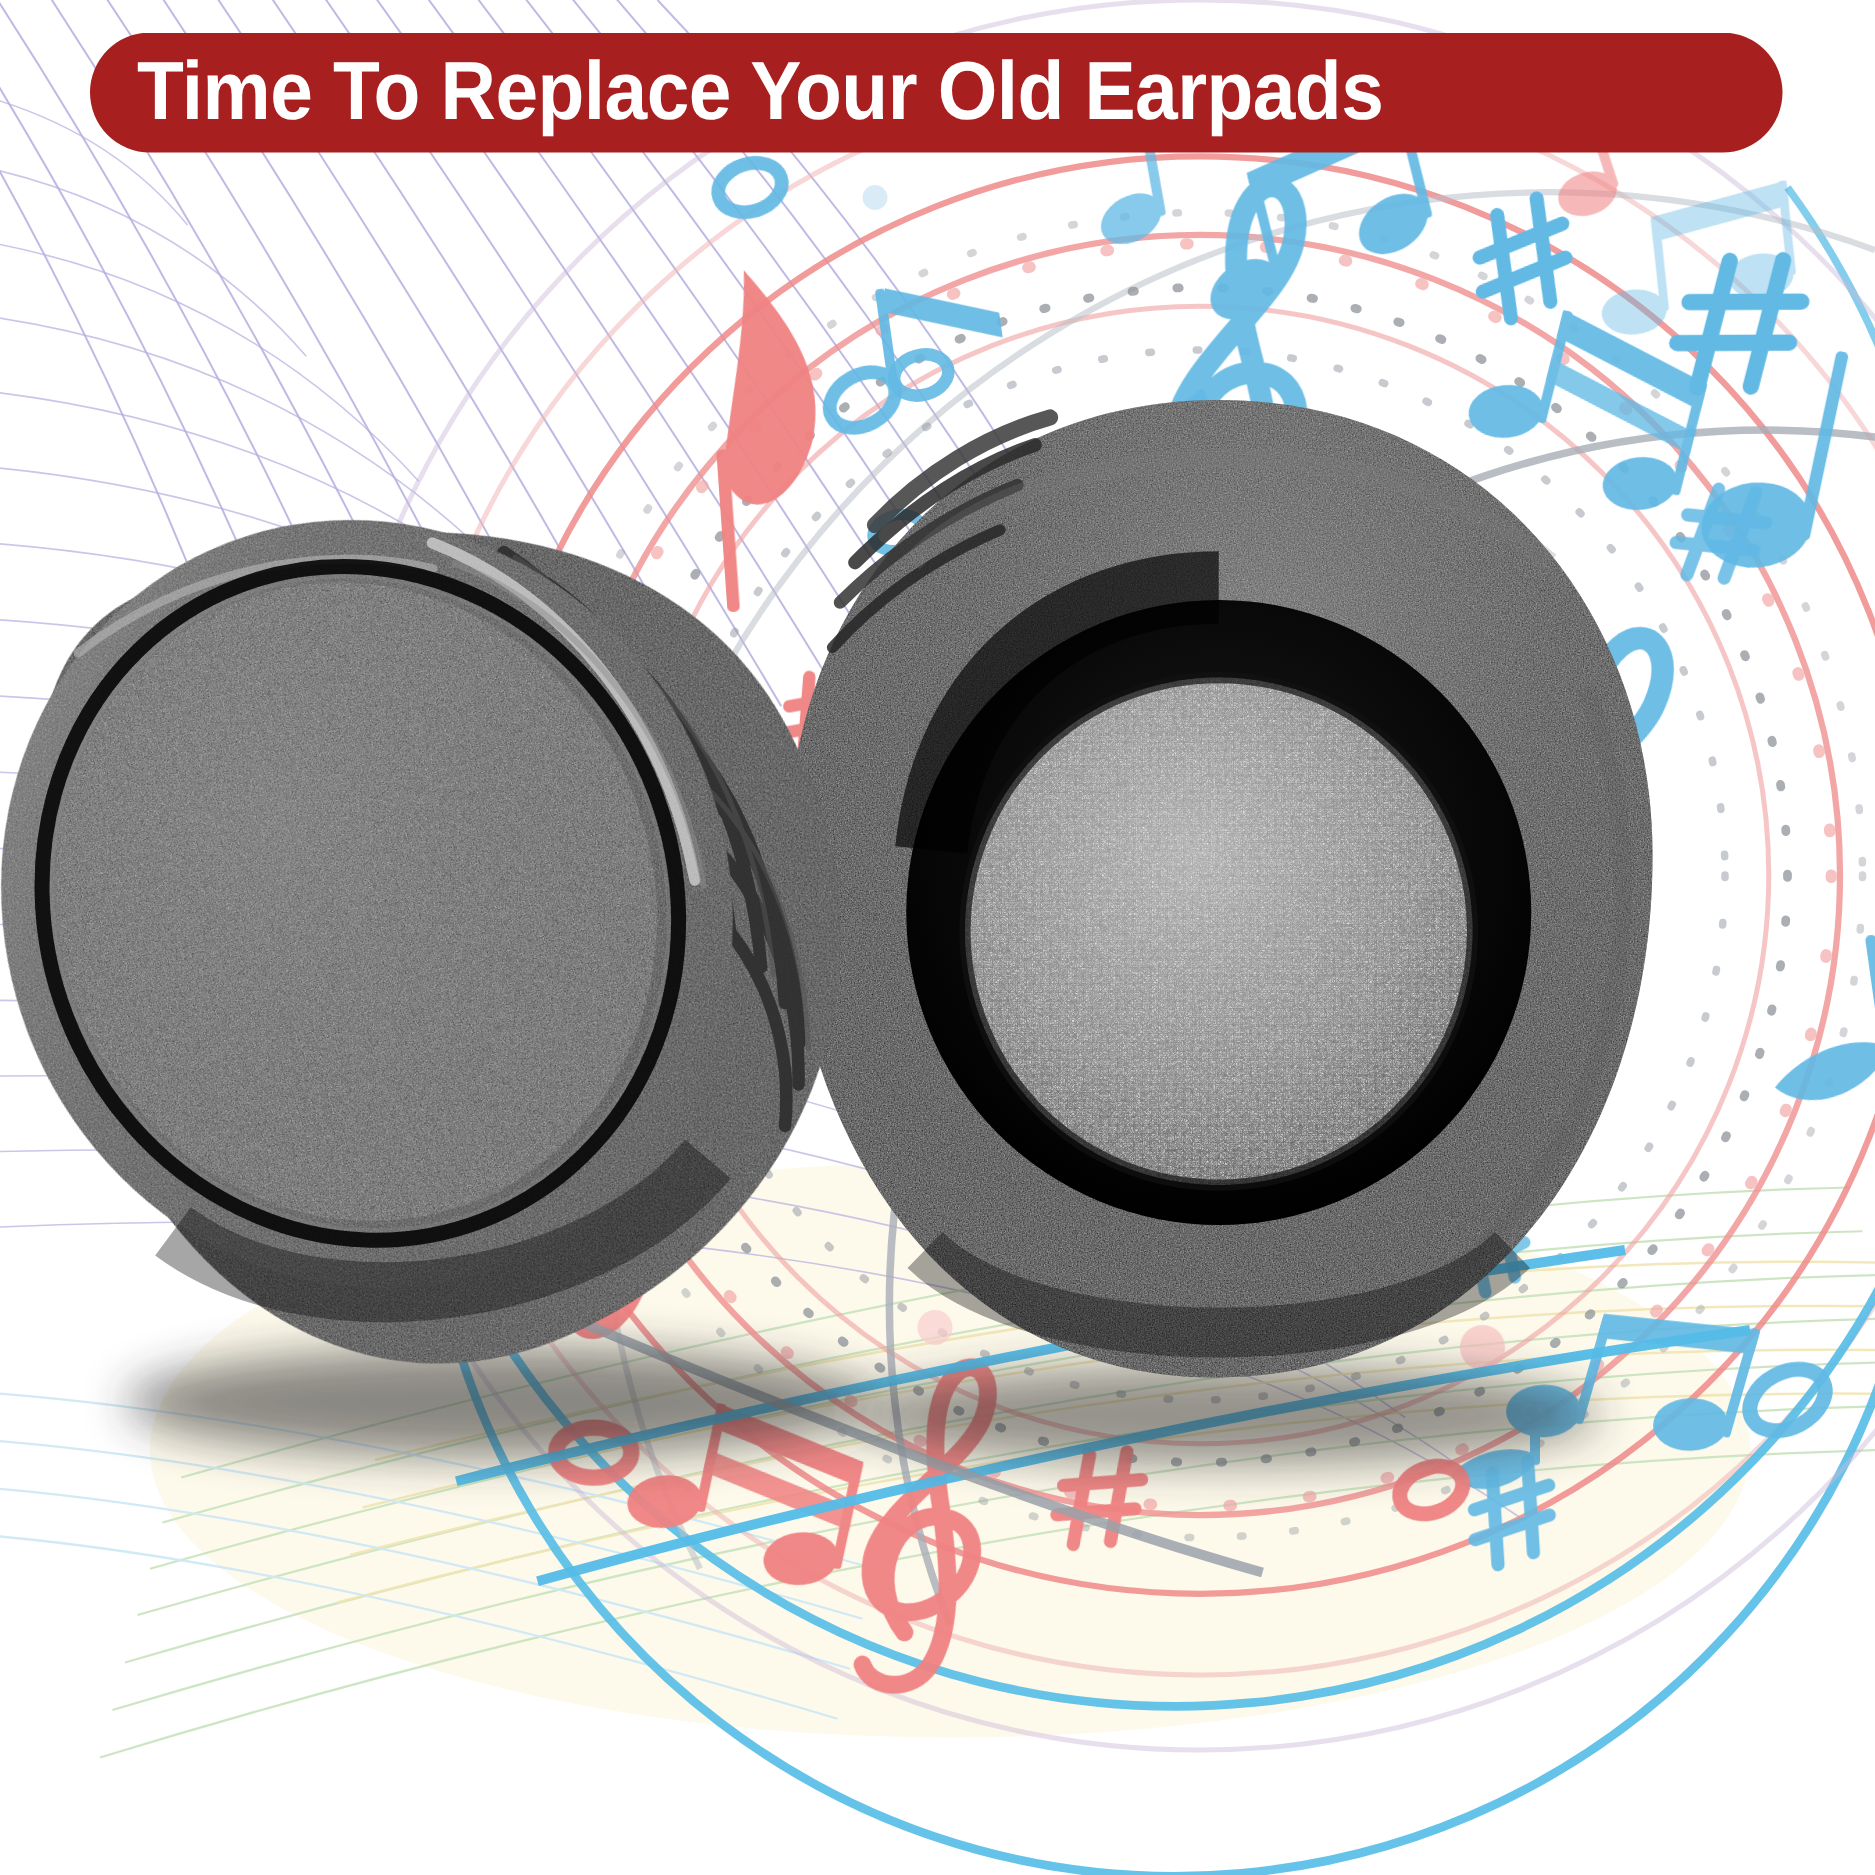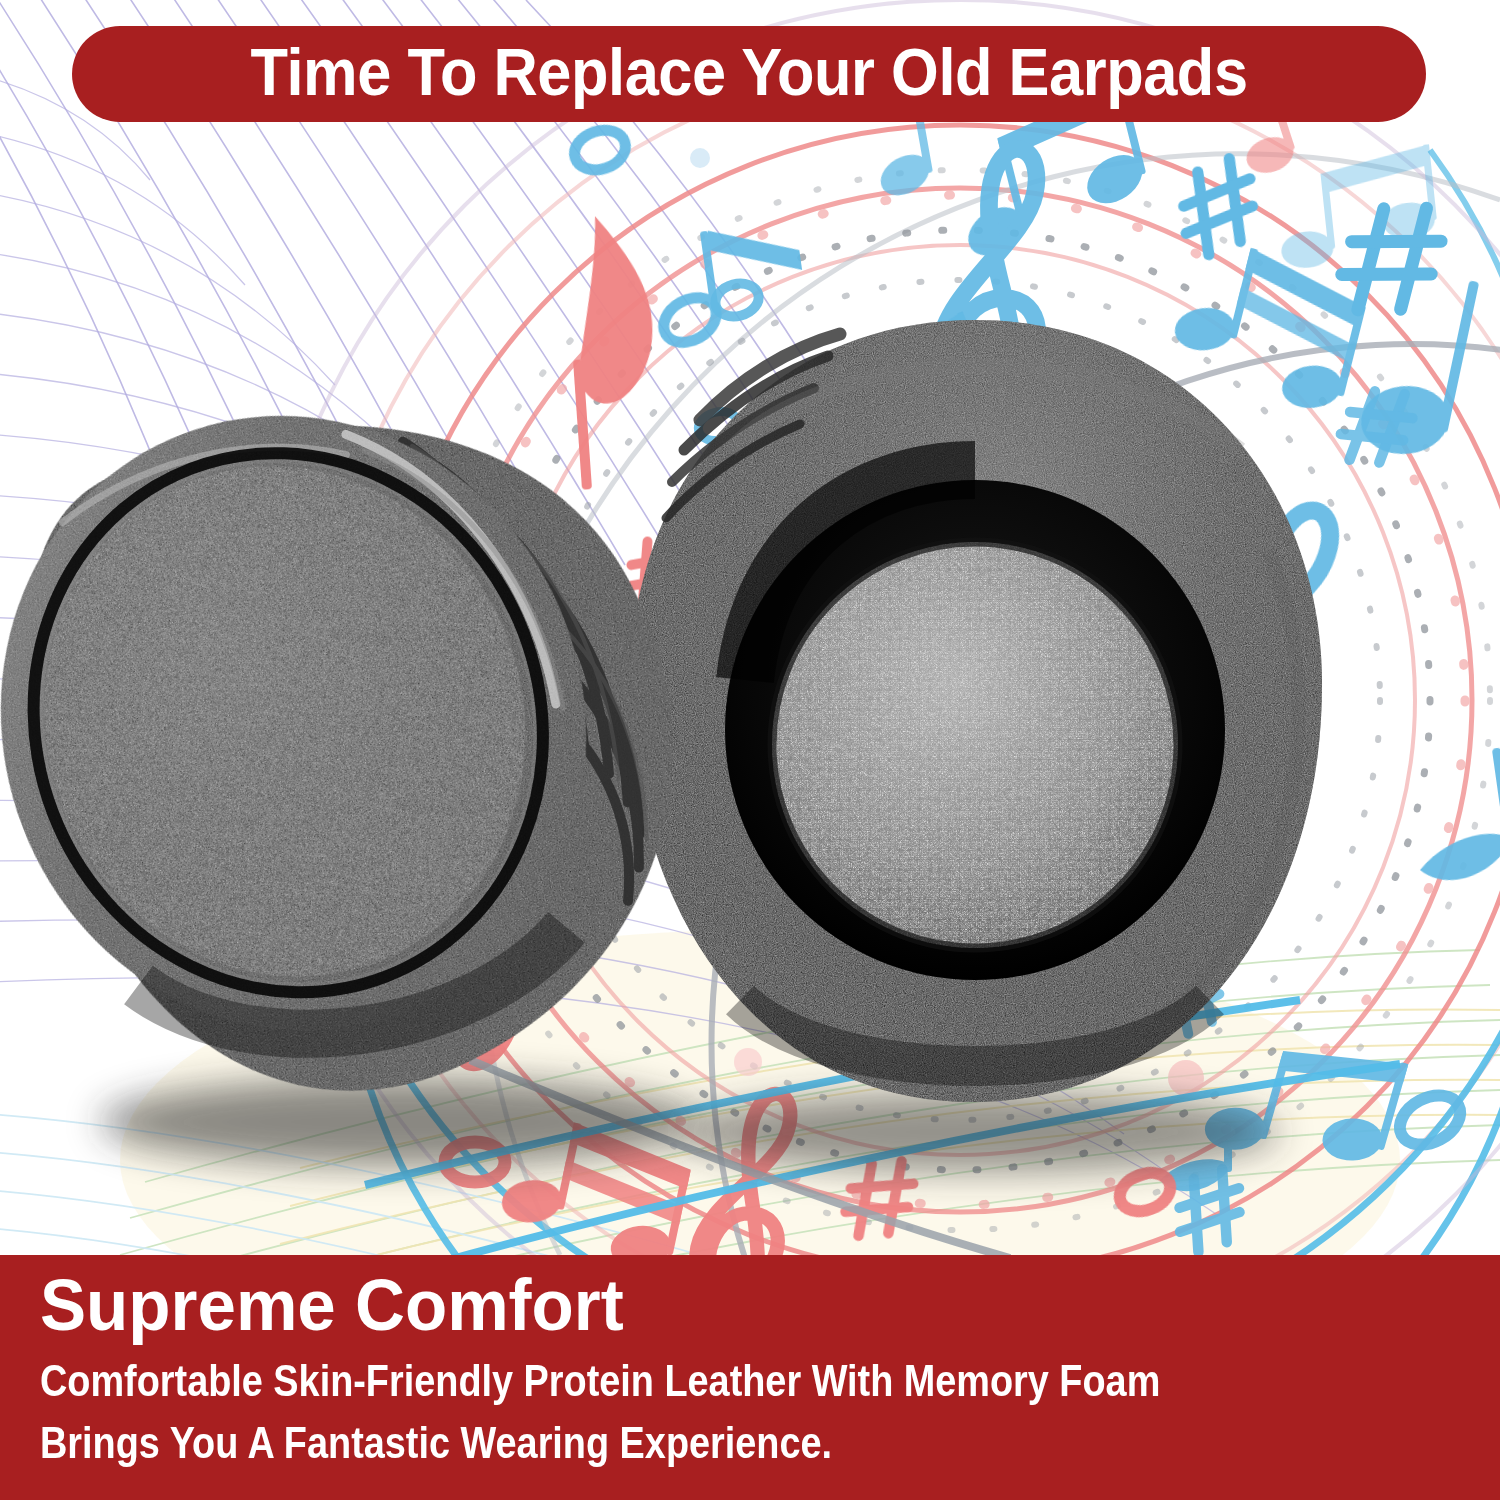--- a/index.html
+++ b/index.html
@@ -17,7 +17,7 @@
   #header-banner{
     position:absolute;left:72px;top:26px;width:1354px;height:96px;
     background:#a81f20;border-radius:48px;
-    display:flex;align-items:center;justify-content:center;
+    display:flex;align-items:center;
     z-index:40;
   }
   #header-title{

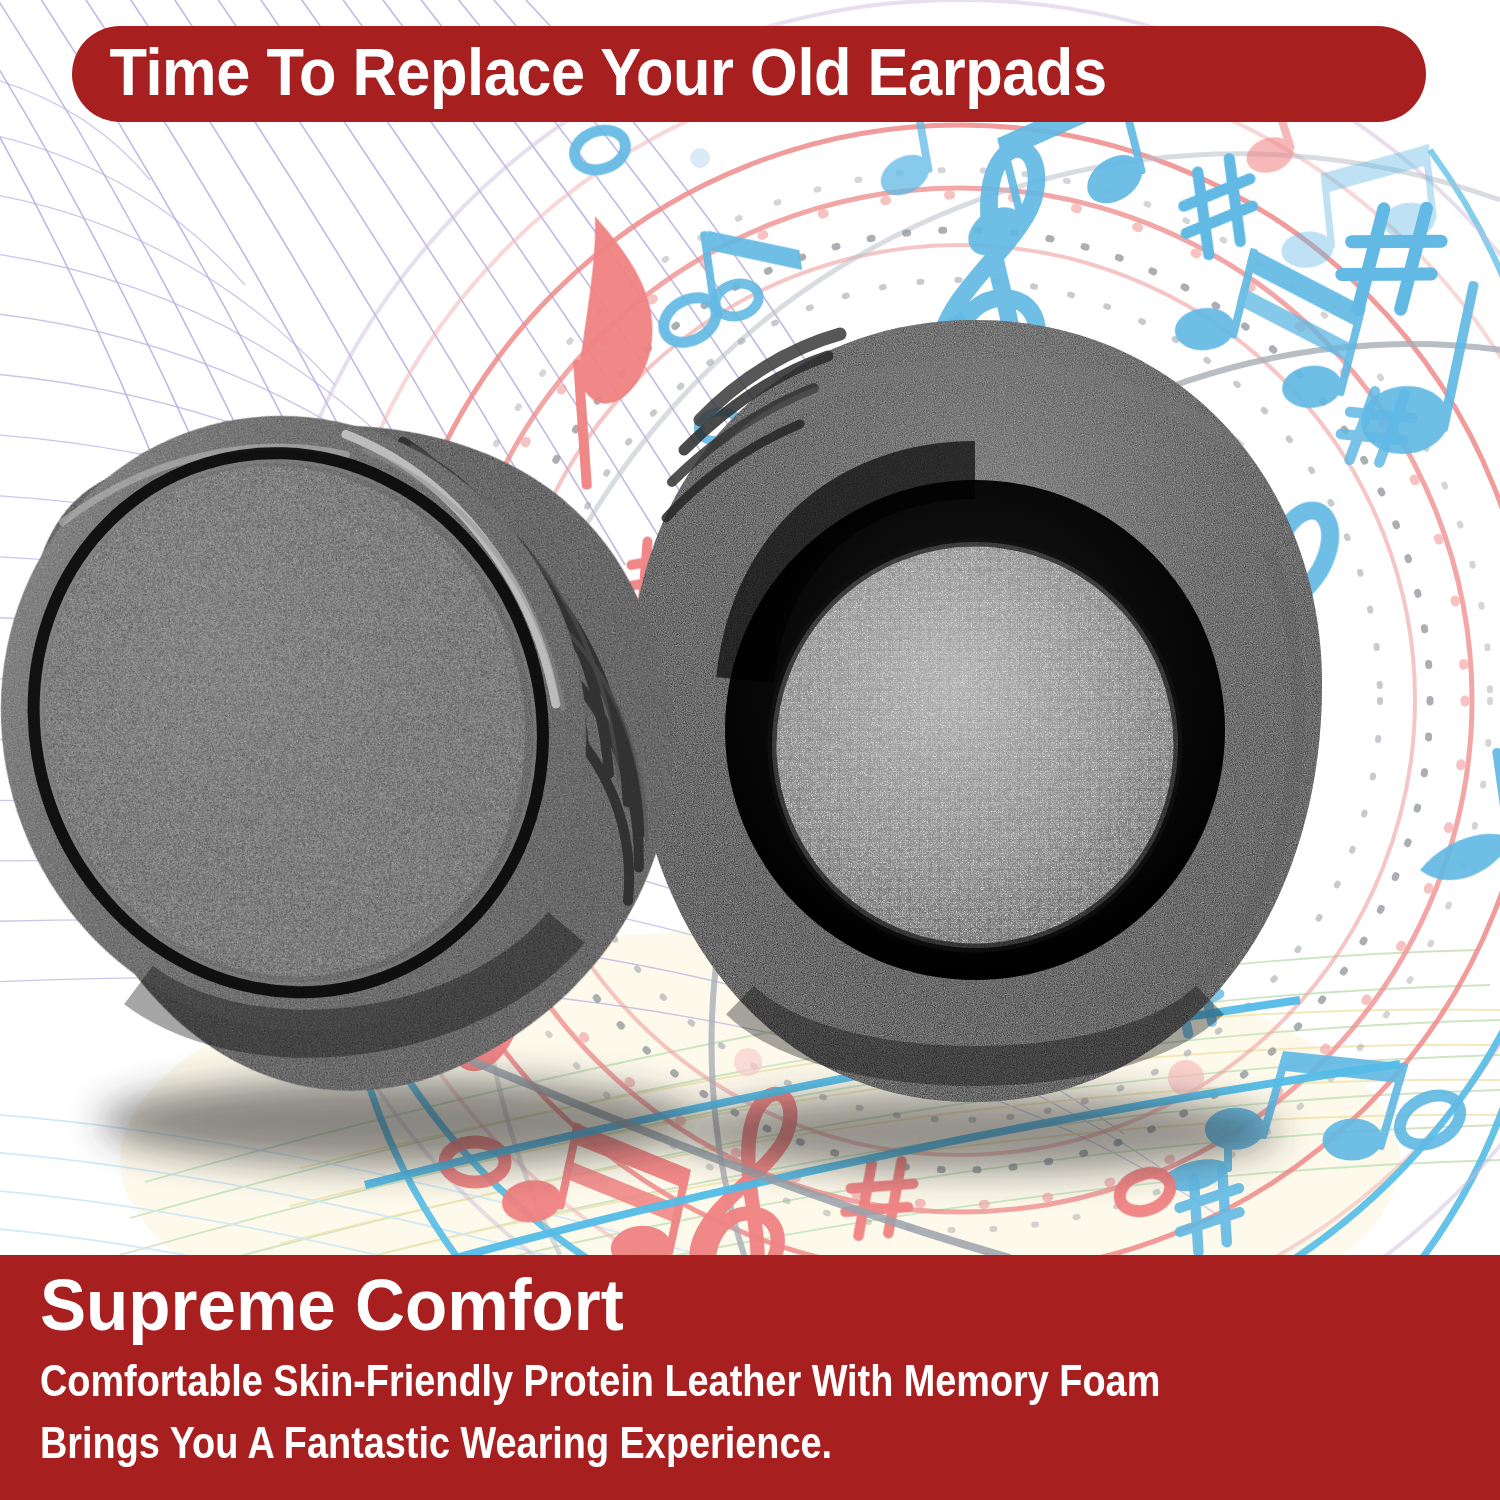--- a/index.html
+++ b/index.html
@@ -498,10 +498,6 @@
     <div id="header-title">Time To Replace Your Old Earpads</div>
   </div>
 
-  <div id="footer-band">
-    <div id="footer-heading">Supreme Comfort</div>
-    <div id="footer-body">Comfortable Skin-Friendly Protein Leather With Memory Foam  Brings You A Fantastic Wearing Experience.</div>
-  </div>
 
 </div>
 

